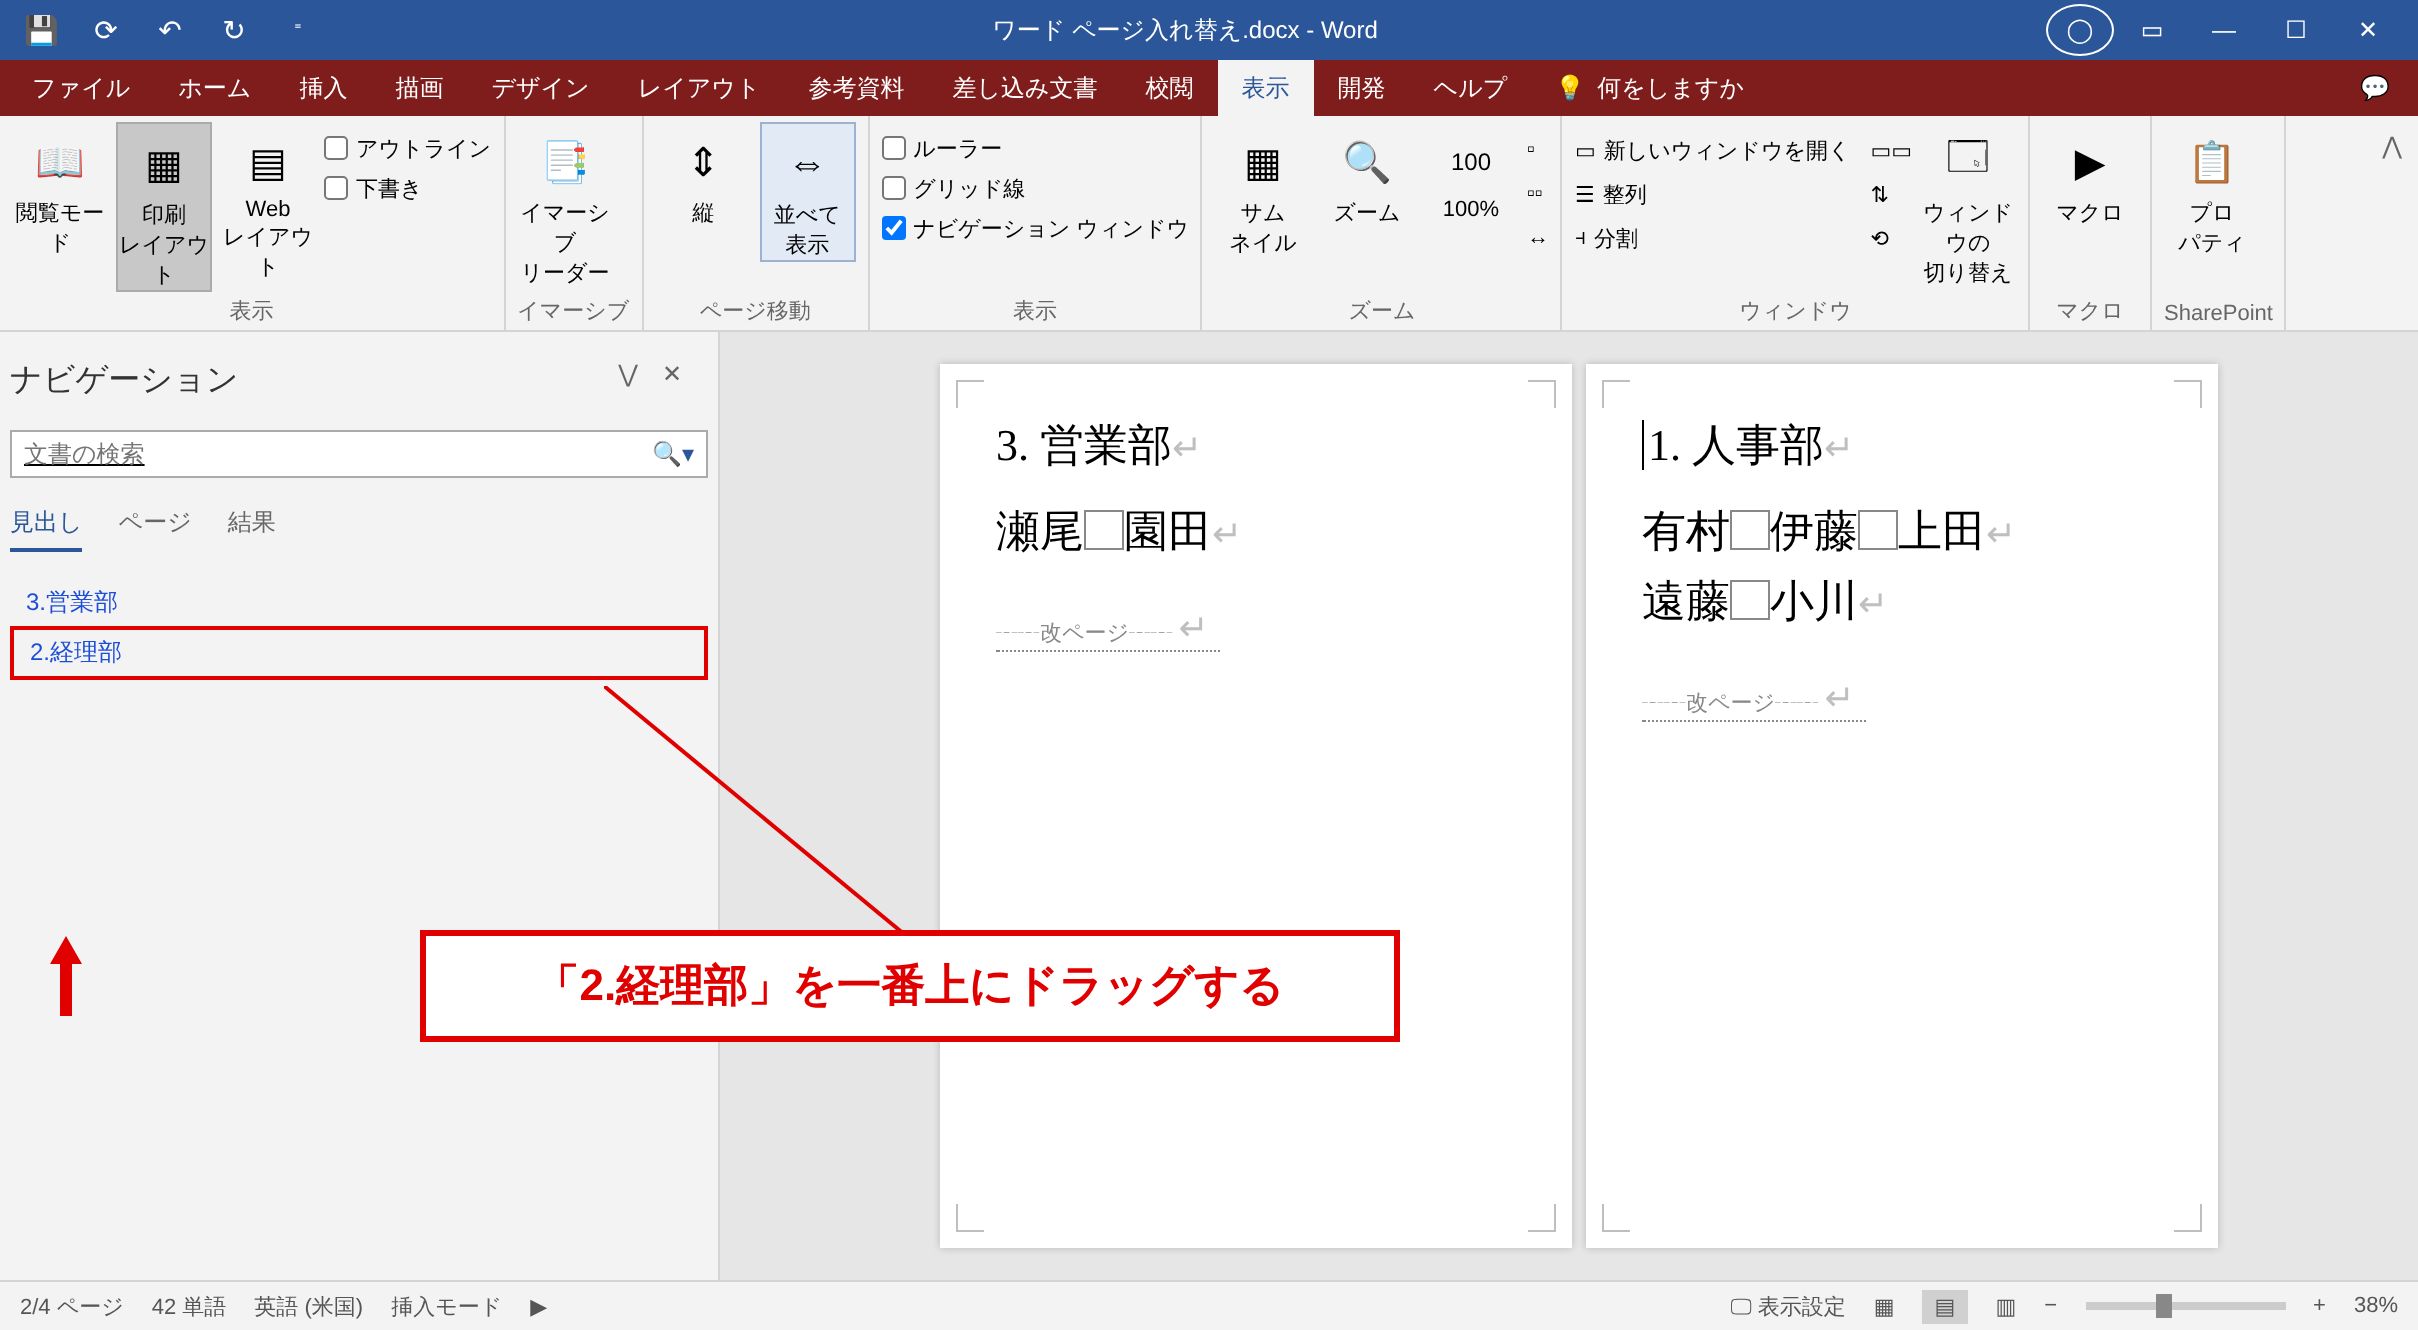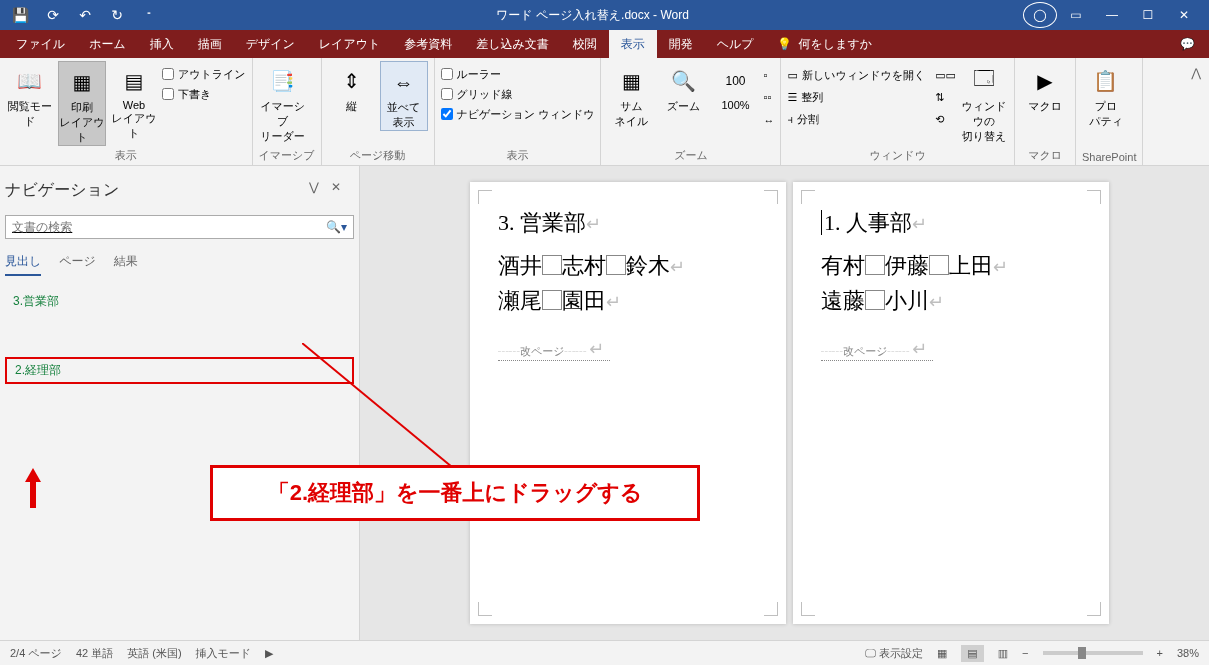--- a/index.html
+++ b/index.html
@@ -274,7 +274,6 @@
     <div class="page">
       <div class="corner tl"></div><div class="corner tr"></div><div class="corner bl"></div><div class="corner br"></div>
       <h2><span>3. 営業部</span><span class="ret">↵</span></h2>
-      <p><span>酒井</span><span class="sp"></span><span>志村</span><span class="sp"></span><span>鈴木</span><span class="ret">↵</span></p>
       <p><span>瀬尾</span><span class="sp"></span><span>園田</span><span class="ret">↵</span></p>
       <div class="pbreak">┄┄<span>改ページ</span>┄┄ <span class="ret">↵</span></div>
     </div>

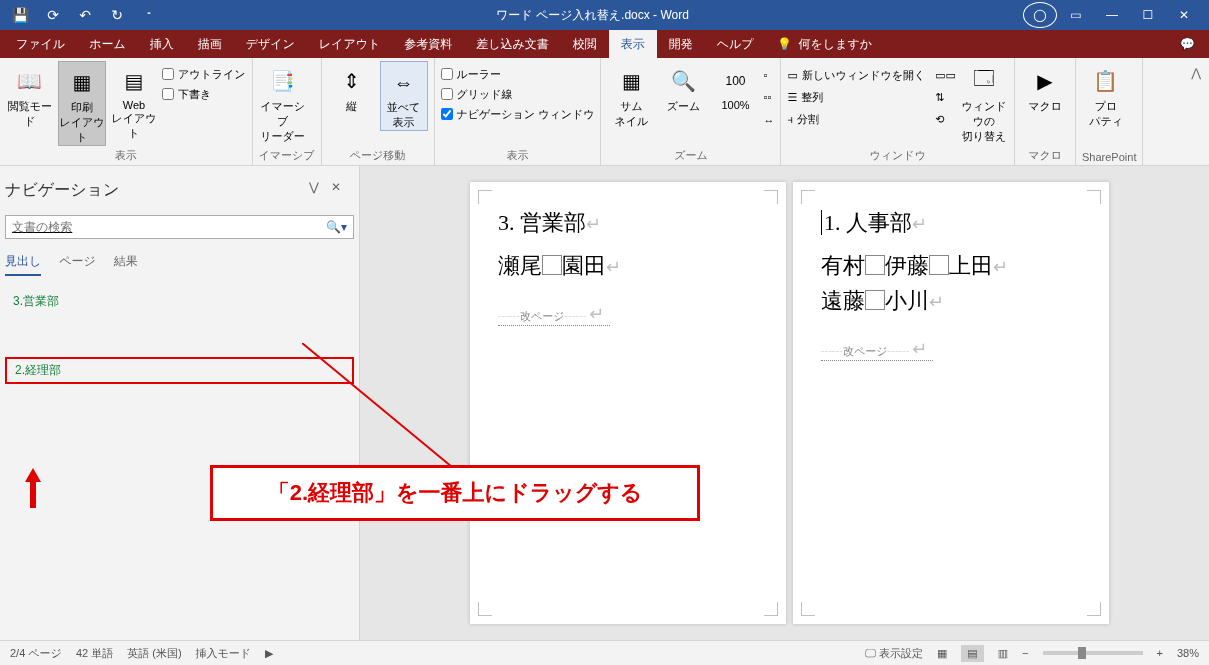--- a/index.html
+++ b/index.html
@@ -37,7 +37,7 @@
 .navtabs { margin-top: 14px; display: flex; gap: 18px; font-size: 12px; color: #666; }
 .navtabs .ntab.active { color: #2b579a; border-bottom: 2px solid #2b579a; padding-bottom: 4px; }
 .navlist { margin-top: 14px; font-size: 12px; }
-.navlist .nitem { padding: 3px 8px; color: #15803d; }
+.navlist .nitem { padding: 3px 8px; color: #1d4ed8; }
 .navlist .nitem.sel { background: #cfe0f2; }
 .navlist .nitem.box { border: 2px solid #e00000; margin-top: 44px; }
 .docarea { flex: 1; position: relative; padding: 16px 100px 16px 110px; display: flex; gap: 7px; }

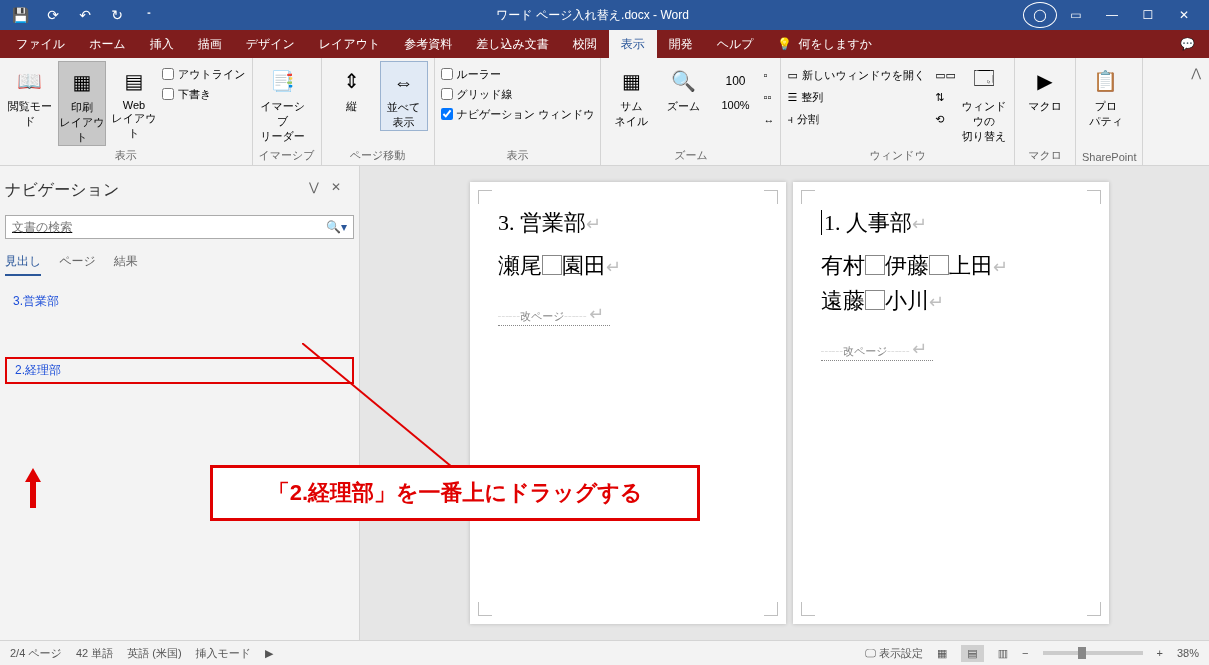--- a/index.html
+++ b/index.html
@@ -39,7 +39,7 @@
 .navlist { margin-top: 14px; font-size: 12px; }
 .navlist .nitem { padding: 3px 8px; color: #1d4ed8; }
 .navlist .nitem.sel { background: #cfe0f2; }
-.navlist .nitem.box { border: 2px solid #e00000; margin-top: 44px; }
+.navlist .nitem.box { border: 2px solid #e00000; }
 .docarea { flex: 1; position: relative; padding: 16px 100px 16px 110px; display: flex; gap: 7px; }
 .page { background: #fff; flex: 1; box-shadow: 0 0 4px rgba(0,0,0,0.2); padding: 26px 28px; position: relative; font-family: "MS Mincho", serif; }
 .page .corner { position: absolute; width: 14px; height: 14px; border-color: #bfbfbf; }

